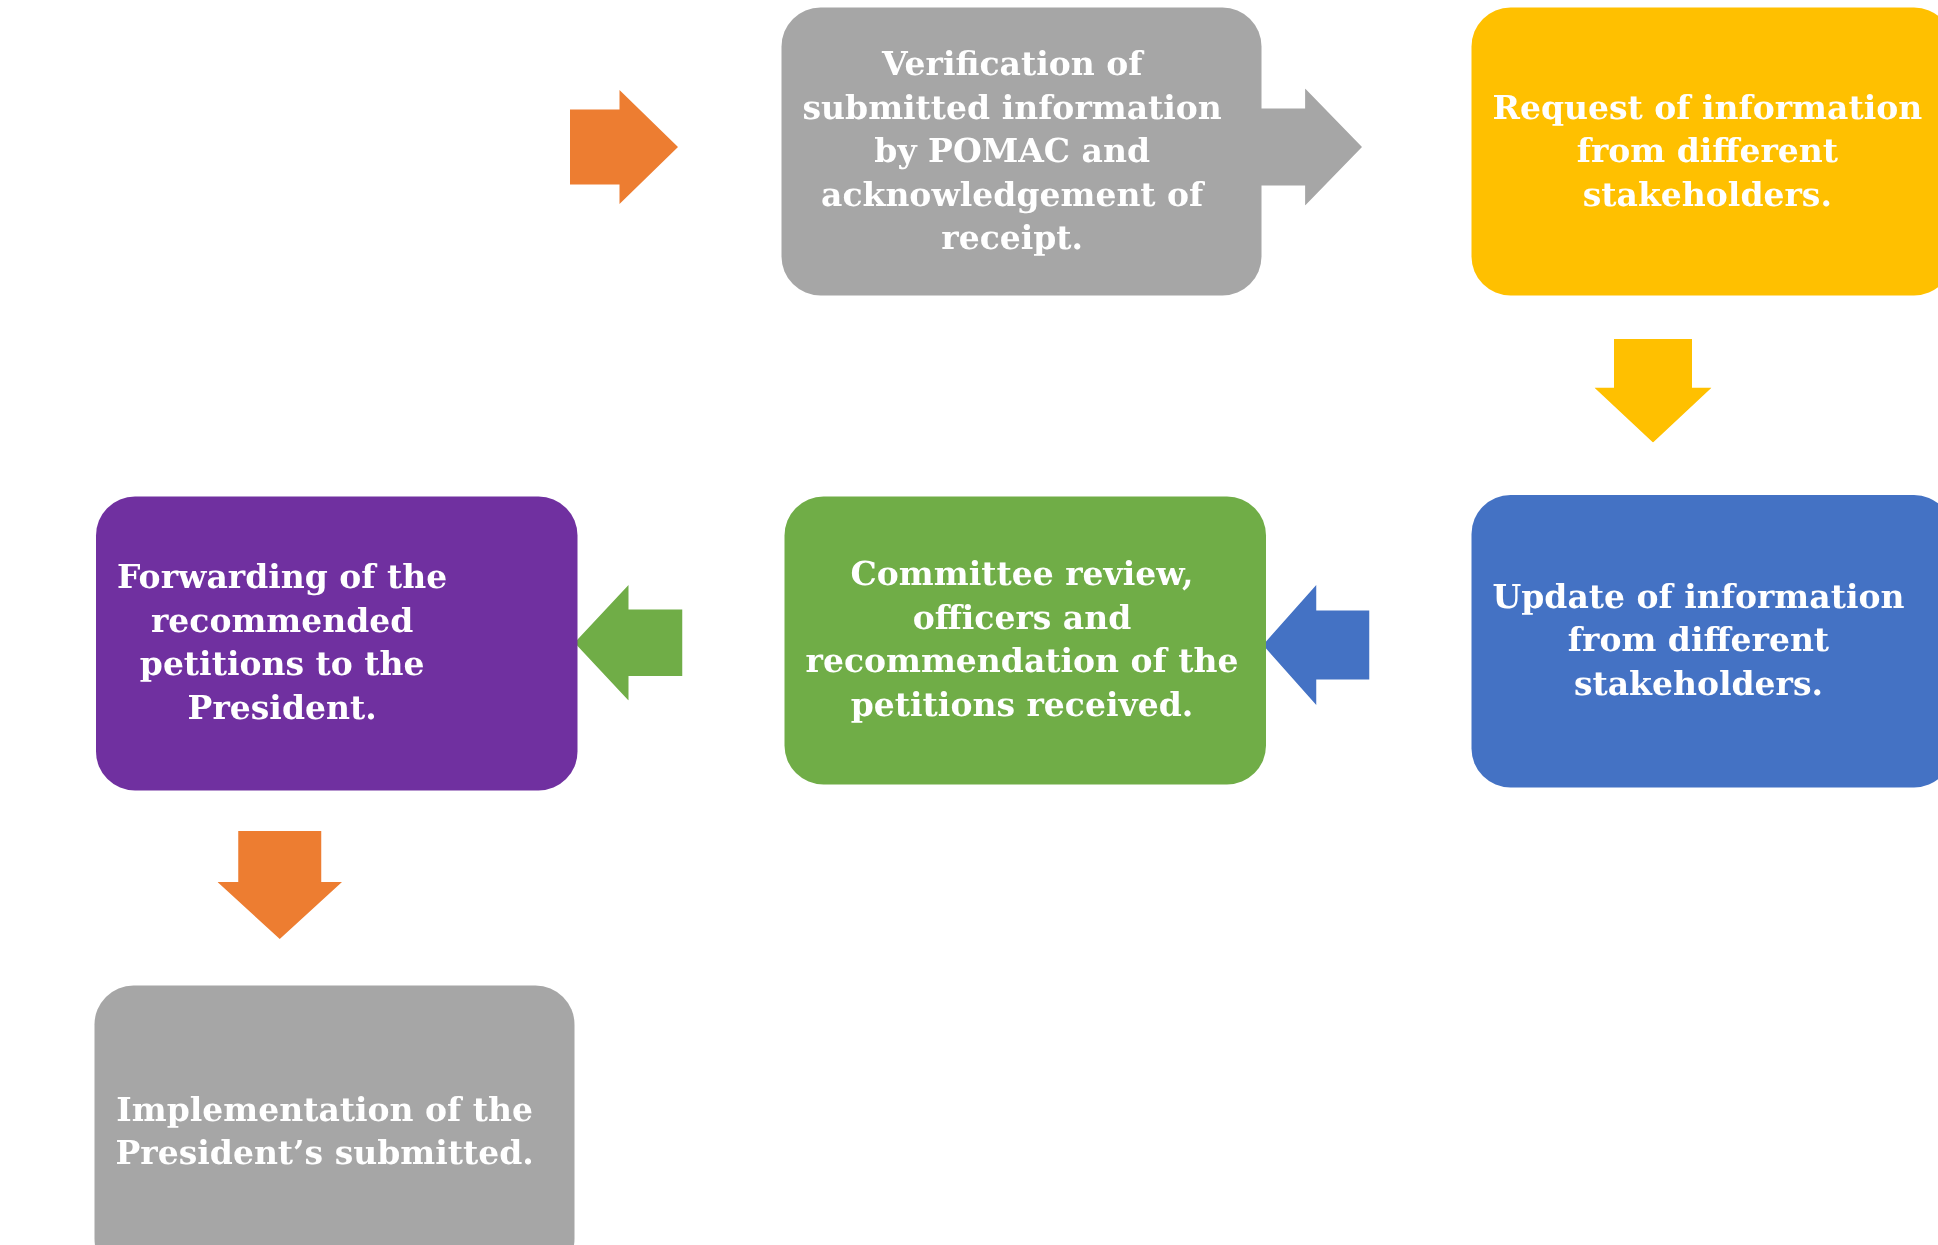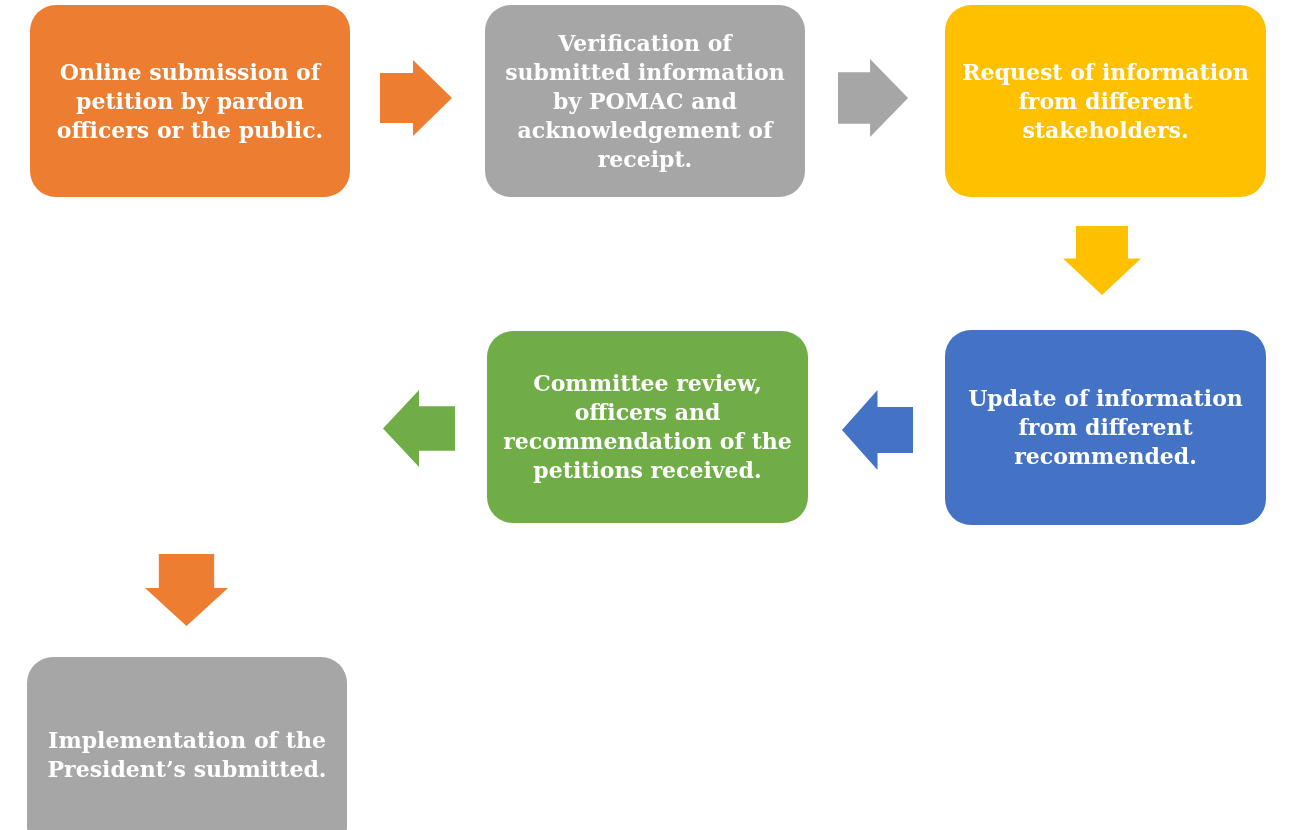--- a/index.html
+++ b/index.html
@@ -23,10 +23,11 @@
     border-radius: 26px;
     display: flex;
     align-items: center;
-    justify-content: center;
+    justify-content: flex-start;
     text-align: center;
     box-sizing: border-box;
     padding: 10px 14px;
+    margin-left: 36px;
   }
   .step .label {
     color: #ffffff;

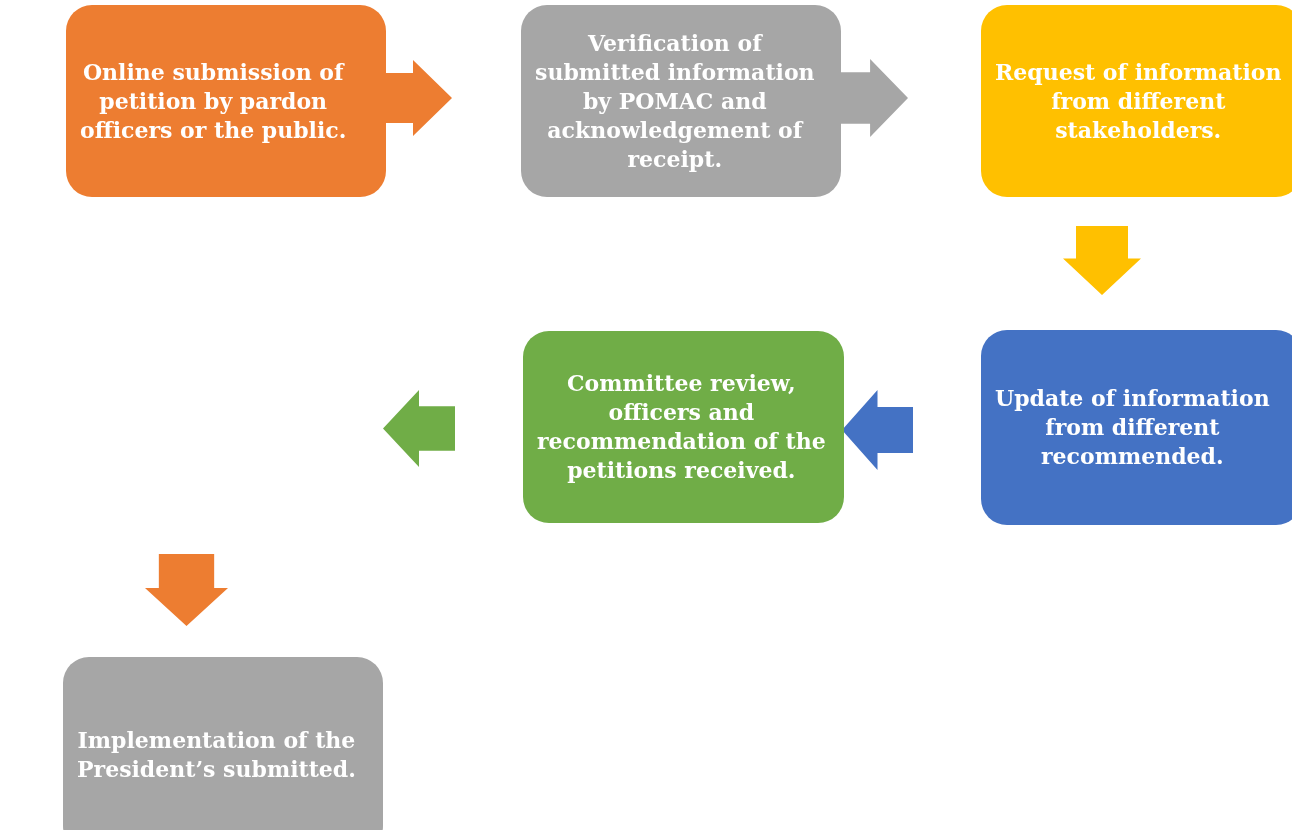--- a/index.html
+++ b/index.html
@@ -50,11 +50,6 @@
 
 <div class="canvas">
 
-  <div class="step" style="left: 30px; top: 5px; width: 320px; height: 192px; background-color: rgb(237, 125, 49);">
-    <span class="label">Online submission of
-petition by pardon
-officers or the public.</span>
-  </div>
 
   <div class="arrow" style="left:380px; top:60px; width:72px; height:76px;">
     <svg viewBox="0 0 72 76" preserveAspectRatio="none">

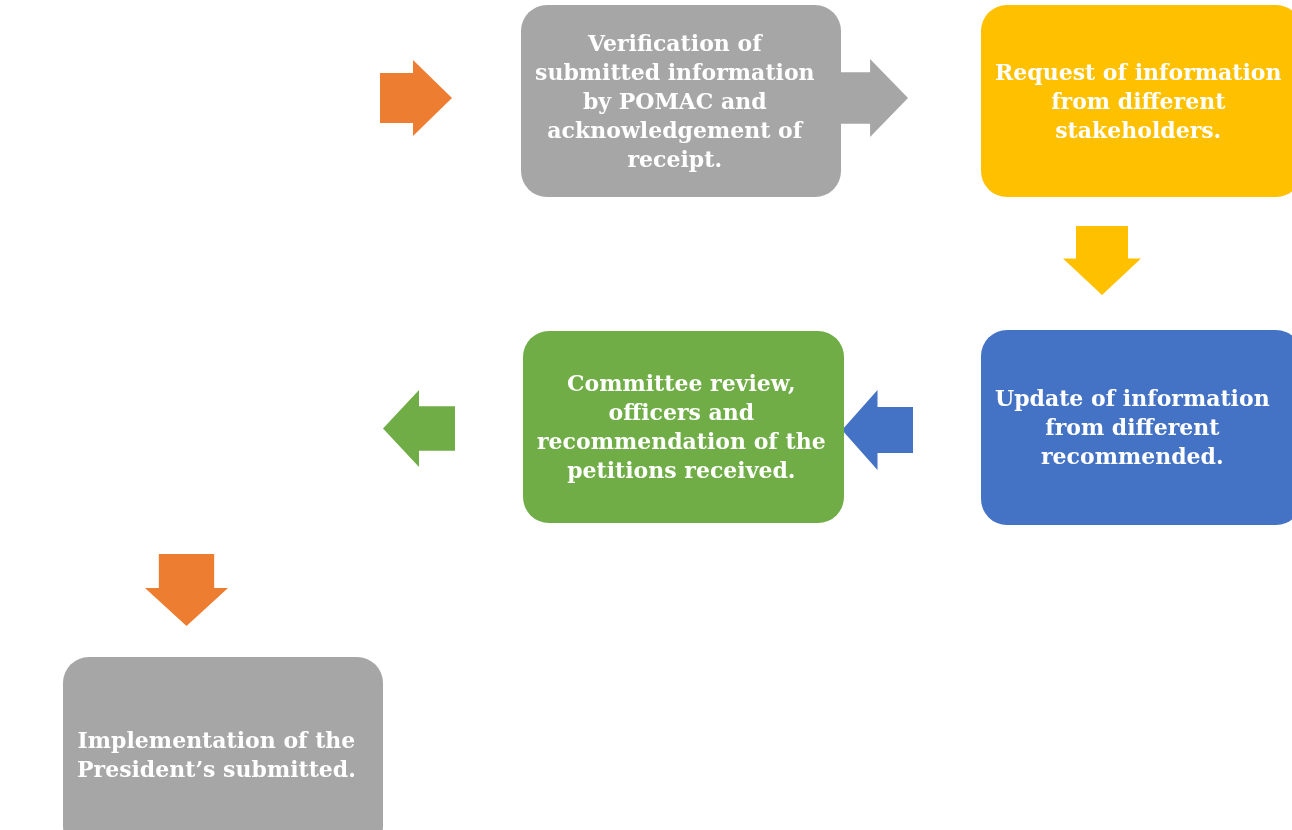--- a/index.html
+++ b/index.html
@@ -108,6 +108,12 @@
     </svg>
   </div>
 
+  <div class="step" style="left: 28px; top: 331px; width: 321px; height: 196px; background-color: rgb(112, 48, 160);">
+    <span class="label">Forwarding of the
+recommended
+petitions to the
+President.</span>
+  </div>
 
   <div class="arrow" style="left:145px; top:554px; width:83px; height:72px;">
     <svg viewBox="0 0 78 70" preserveAspectRatio="none">

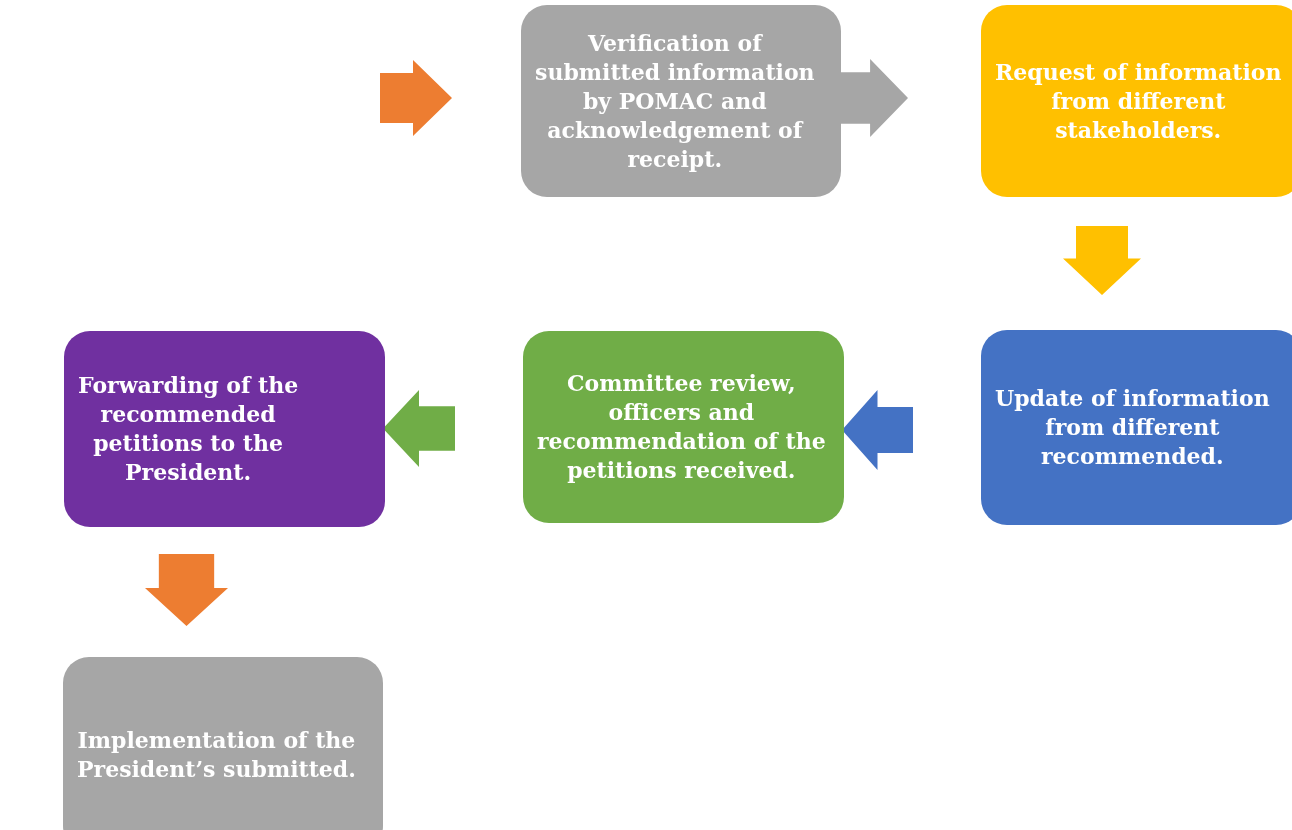--- a/index.html
+++ b/index.html
@@ -86,7 +86,7 @@
   <div class="step" style="left: 945px; top: 330px; width: 321px; height: 195px; background-color: rgb(68, 114, 196);">
     <span class="label">Update of information
 from different
-recommended.</span>
+stakeholders.</span>
   </div>
 
   <div class="arrow" style="left:842px; top:390px; width:71px; height:80px;">

